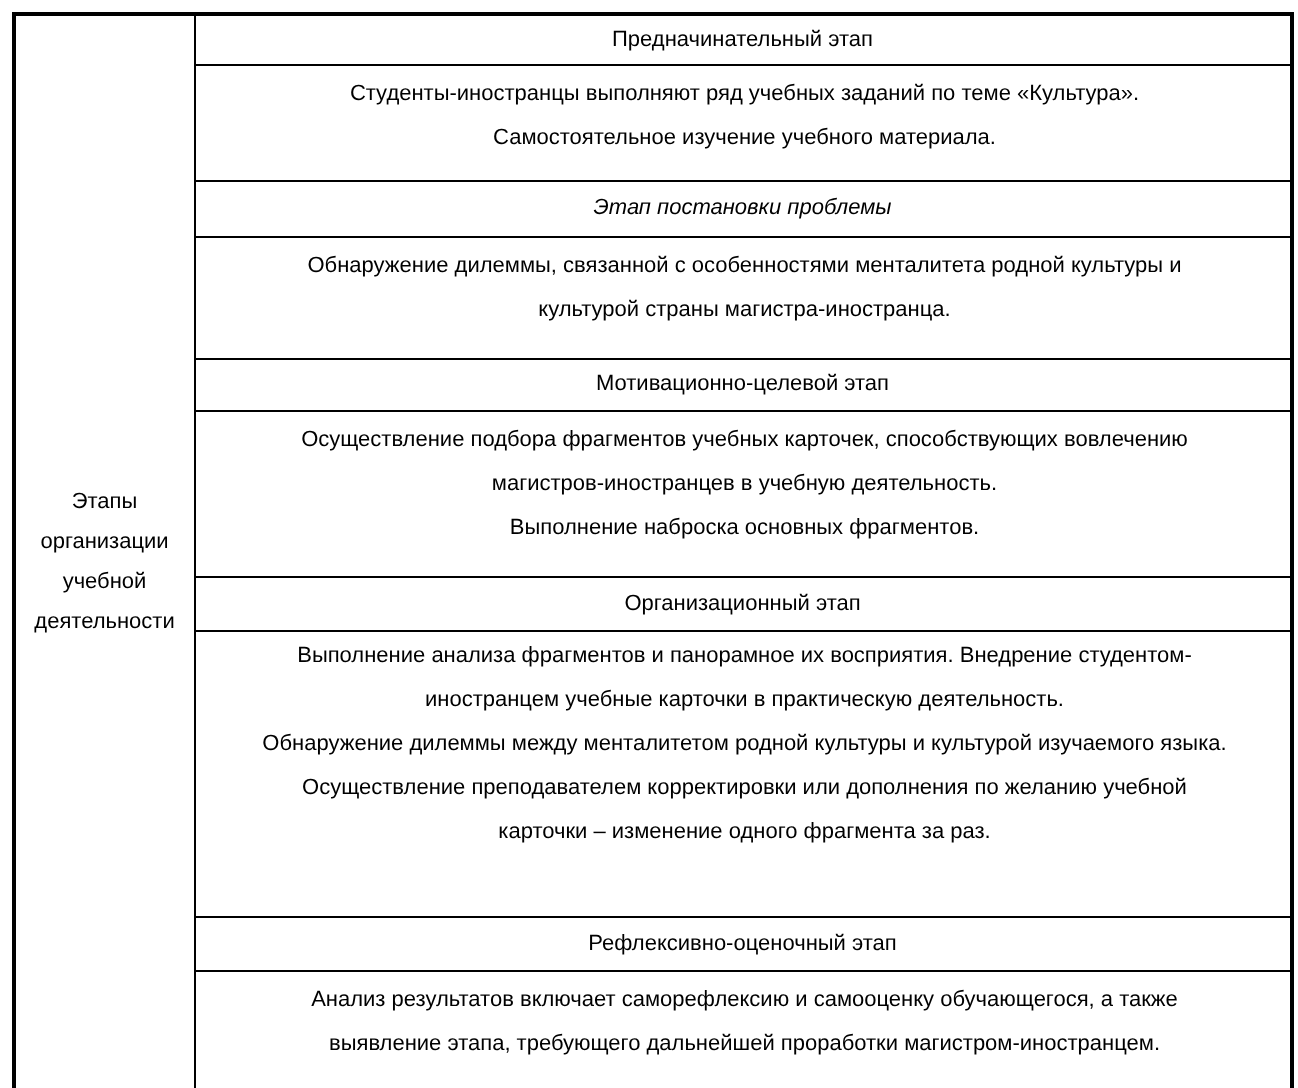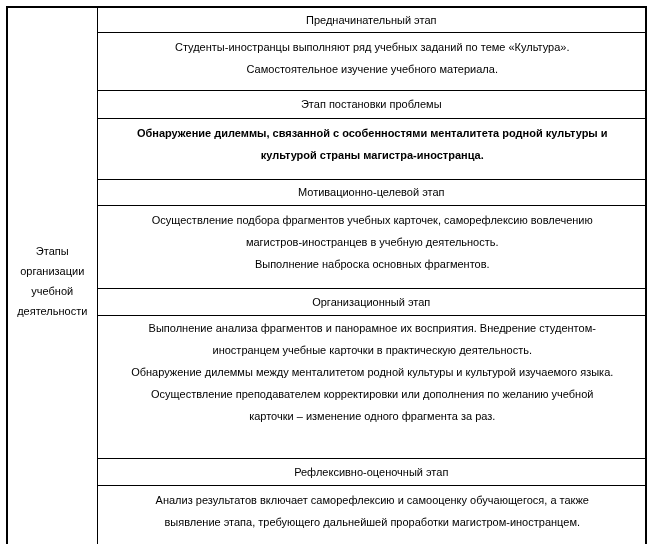--- a/index.html
+++ b/index.html
@@ -50,7 +50,7 @@
   
   tr.r-h1  { height: 25px; }
   tr.r-b1  { height: 58px; }
-  tr.r-h2  { height: 28px; }
+  tr.r-h2  { height: 28px; font-style: italic; }
   tr.r-b2  { height: 61px; font-weight: bold; }
   tr.r-h3  { height: 26px; }
   tr.r-b3  { height: 83px; }

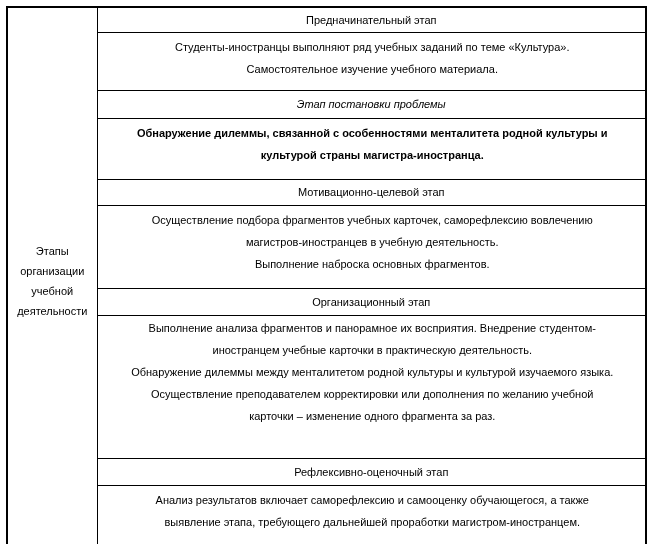--- a/index.html
+++ b/index.html
@@ -51,7 +51,7 @@
   tr.r-h1  { height: 25px; }
   tr.r-b1  { height: 58px; }
   tr.r-h2  { height: 28px; font-style: italic; }
-  tr.r-b2  { height: 61px; font-weight: bold; }
+  tr.r-b2  { height: 61px; }
   tr.r-h3  { height: 26px; }
   tr.r-b3  { height: 83px; }
   tr.r-h4  { height: 27px; }

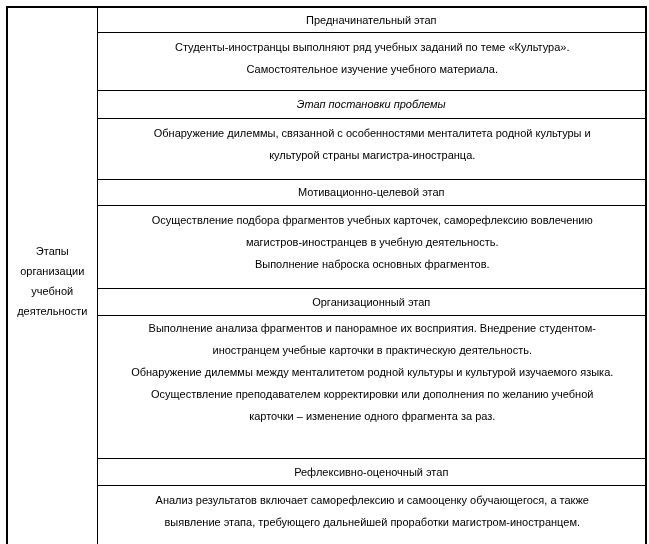--- a/index.html
+++ b/index.html
@@ -90,7 +90,7 @@
       <td class="stage-title-cell">Мотивационно-целевой этап</td>
     </tr>
     <tr class="r-b3">
-      <td class="stage-desc-cell">Осуществление подбора фрагментов учебных карточек, саморефлексию вовлечению
+      <td class="stage-desc-cell">Осуществление подбора фрагментов учебных карточек, способствующих вовлечению
 магистров-иностранцев в учебную деятельность.
 Выполнение наброска основных фрагментов.</td>
     </tr>

